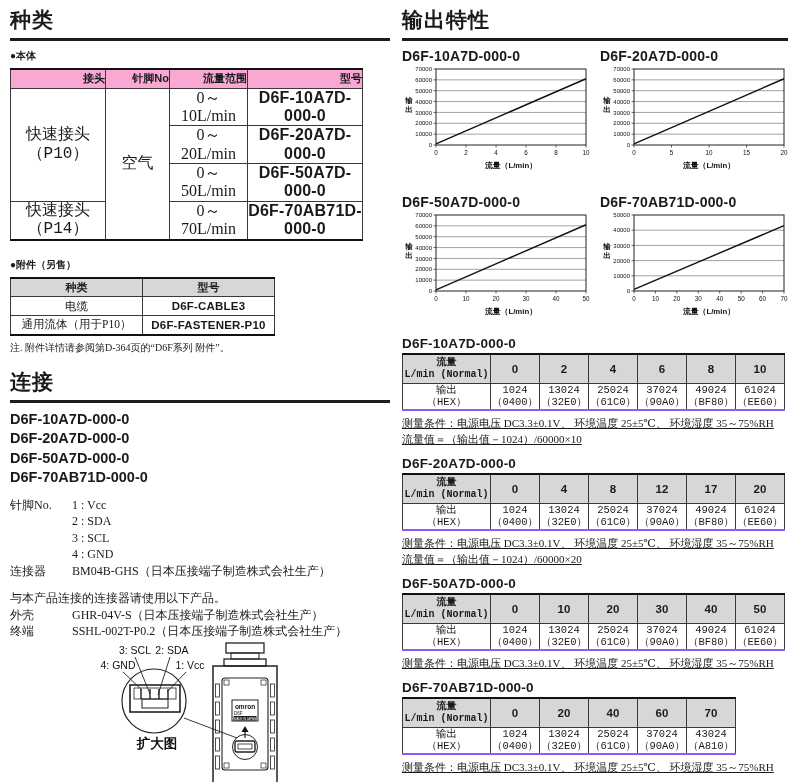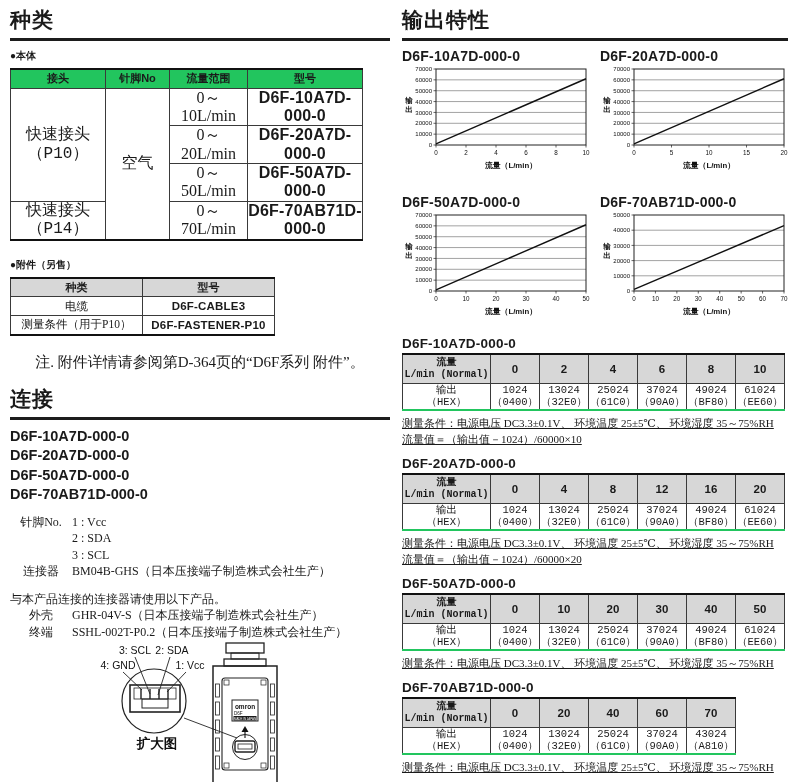--- a/index.html
+++ b/index.html
@@ -19,7 +19,7 @@
     overflow:hidden; }
 
   .main-tbl { width:352px; border-top:2px solid #111; border-bottom:2px solid #111; }
-  .main-tbl th { height:19px; font-size:11px; background:#22c55e; }
+  .main-tbl th { height:19px; font-size:11px; background:#f9a8d4;text-align:right; }
   .main-tbl td { font-size:16px; line-height:1.15; }
   .main-tbl .r  { height:20px; }
   .main-tbl .rb { height:28px; }

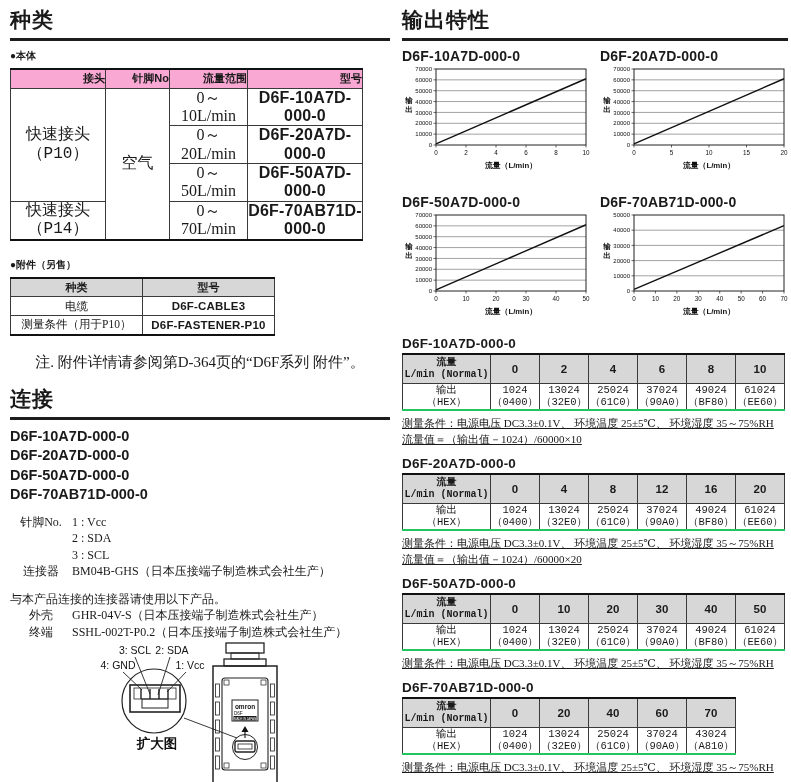--- a/index.html
+++ b/index.html
@@ -118,7 +118,7 @@
       <td class="model">D6F-CABLE3</td>
     </tr>
     <tr>
-      <td class="serif">测量条件（用于P10）</td>
+      <td class="serif">通用流体（用于P10）</td>
       <td class="model">D6F-FASTENER-P10</td>
     </tr>
   </tbody>

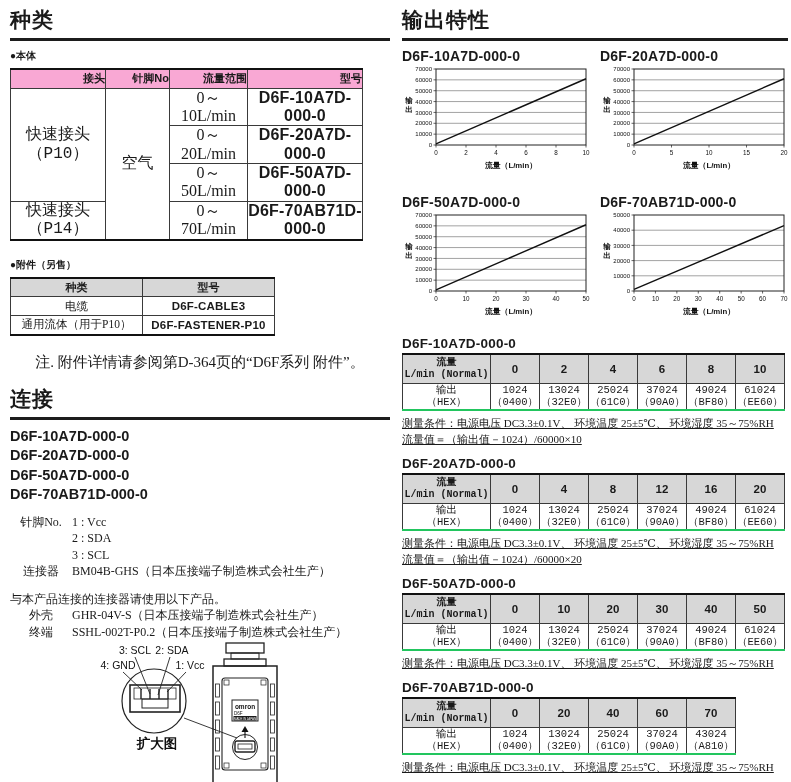--- a/index.html
+++ b/index.html
@@ -30,7 +30,7 @@
   .acc-tbl th { height:19px; font-size:11px; background:#d7d7d7; }
   .acc-tbl td { height:19px; font-size:11.5px; }
 
-  .note { font-size:15px; margin-top:17px;text-align:center; }
+  .note { font-size:10px; margin-top:5px; }
 
   .models-list { margin-top:7px; font-size:14.5px; font-weight:bold; line-height:19.5px; }
 

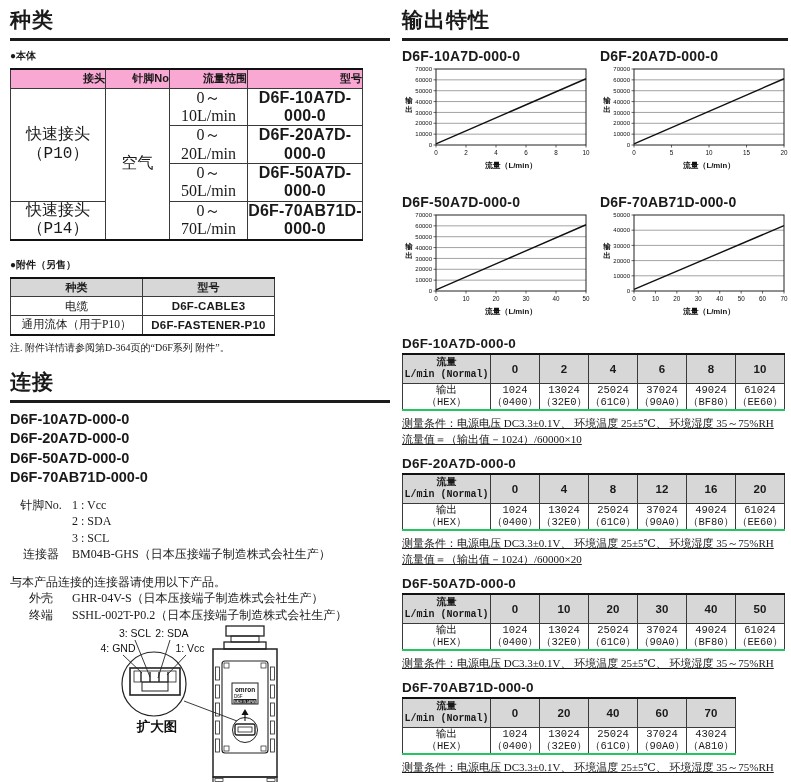--- a/index.html
+++ b/index.html
@@ -46,7 +46,7 @@
 
   .tbl-block { margin-top:9px; }
   .tbl-title { font-size:13.5px; font-weight:bold; margin-bottom:2px; letter-spacing:0.2px; }
-  .otbl { border-top:2px solid #111; border-bottom:2px solid #22c55e; }
+  .otbl { border-top:2px solid #111; border-bottom:2px solid #8b5cf6; }
   .otbl.w6 { width:382px; }
   .otbl.w5 { width:333px; }
   .otbl th.flowhead { width:88px; font-size:10px; font-weight:bold; line-height:1.2;

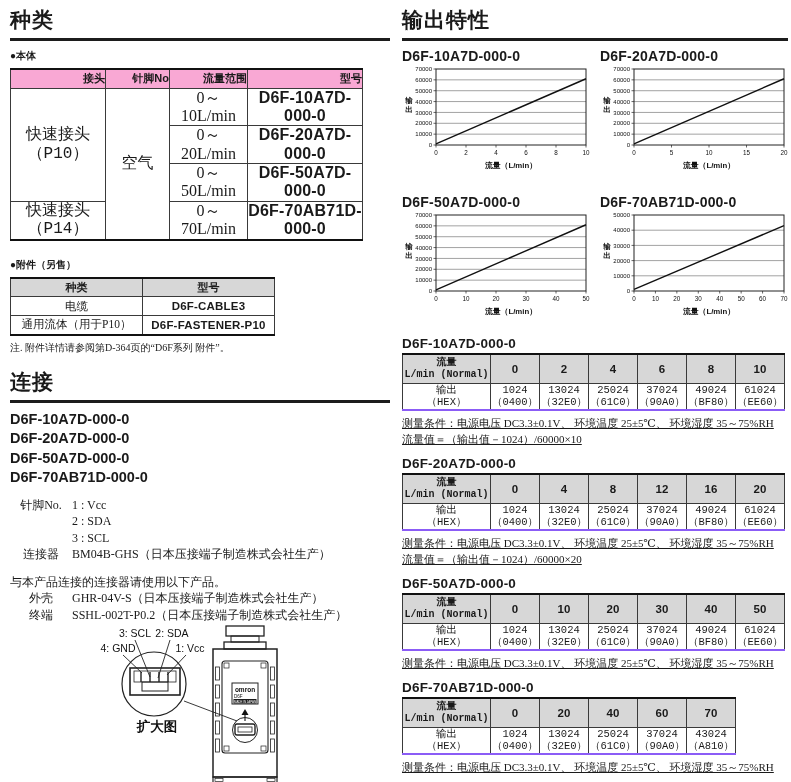--- a/index.html
+++ b/index.html
@@ -456,7 +456,7 @@
         <th class="flowval">4</th>
         <th class="flowval">8</th>
         <th class="flowval">12</th>
-        <th class="flowval">16</th>
+        <th class="flowval">17</th>
         <th class="flowval">20</th>
       </tr>
       <tr>

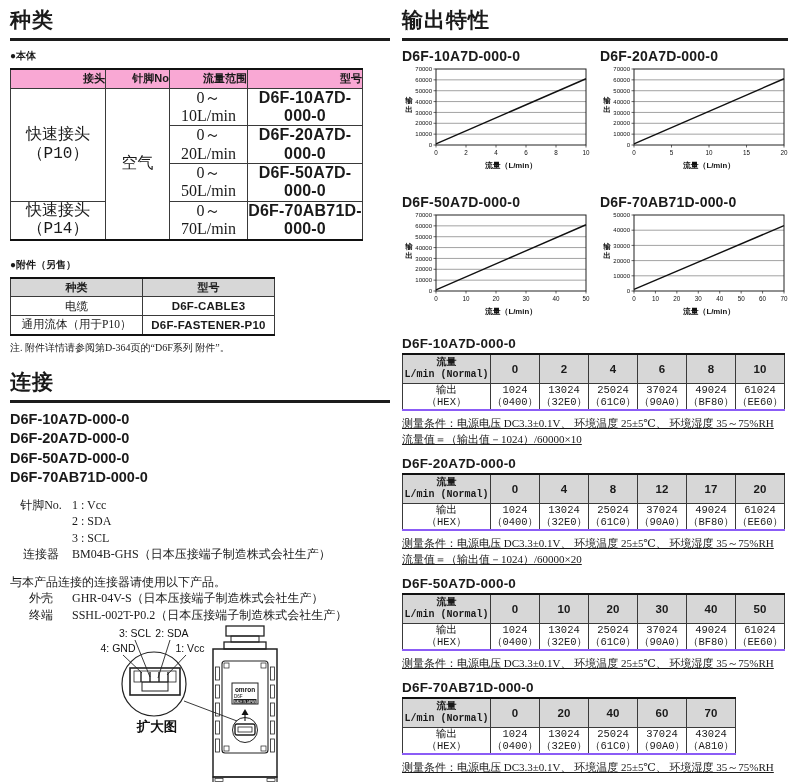--- a/index.html
+++ b/index.html
@@ -35,7 +35,7 @@
   .models-list { margin-top:7px; font-size:14.5px; font-weight:bold; line-height:19.5px; }
 
   .specs { margin-top:9px; font-size:12px; }
-  .spec-row { display:flex; line-height:16.5px;text-align:center; }
+  .spec-row { display:flex; line-height:16.5px; }
   .spec-label { width:62px; flex:none; }
   .spec-gap { height:11px; }
 

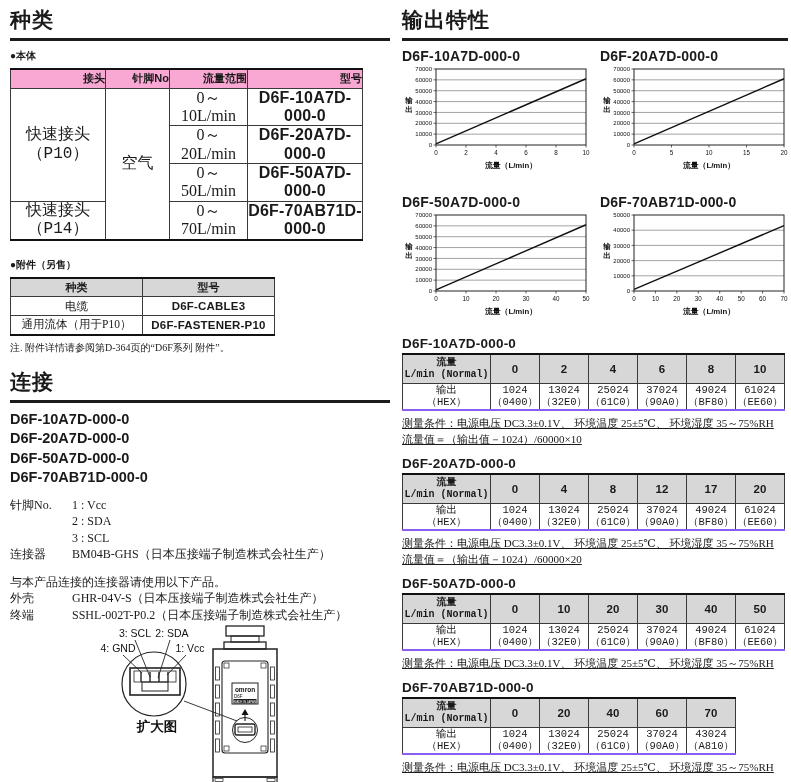--- a/index.html
+++ b/index.html
@@ -147,6 +147,10 @@
     <div class="spec-row">
         <span class="spec-label"></span>
         <span>3 : SCL</span>
+      </div>
+    <div class="spec-row">
+        <span class="spec-label"></span>
+        <span>4 : GND</span>
       </div>
     <div class="spec-row">
       <span class="spec-label">连接器</span>

